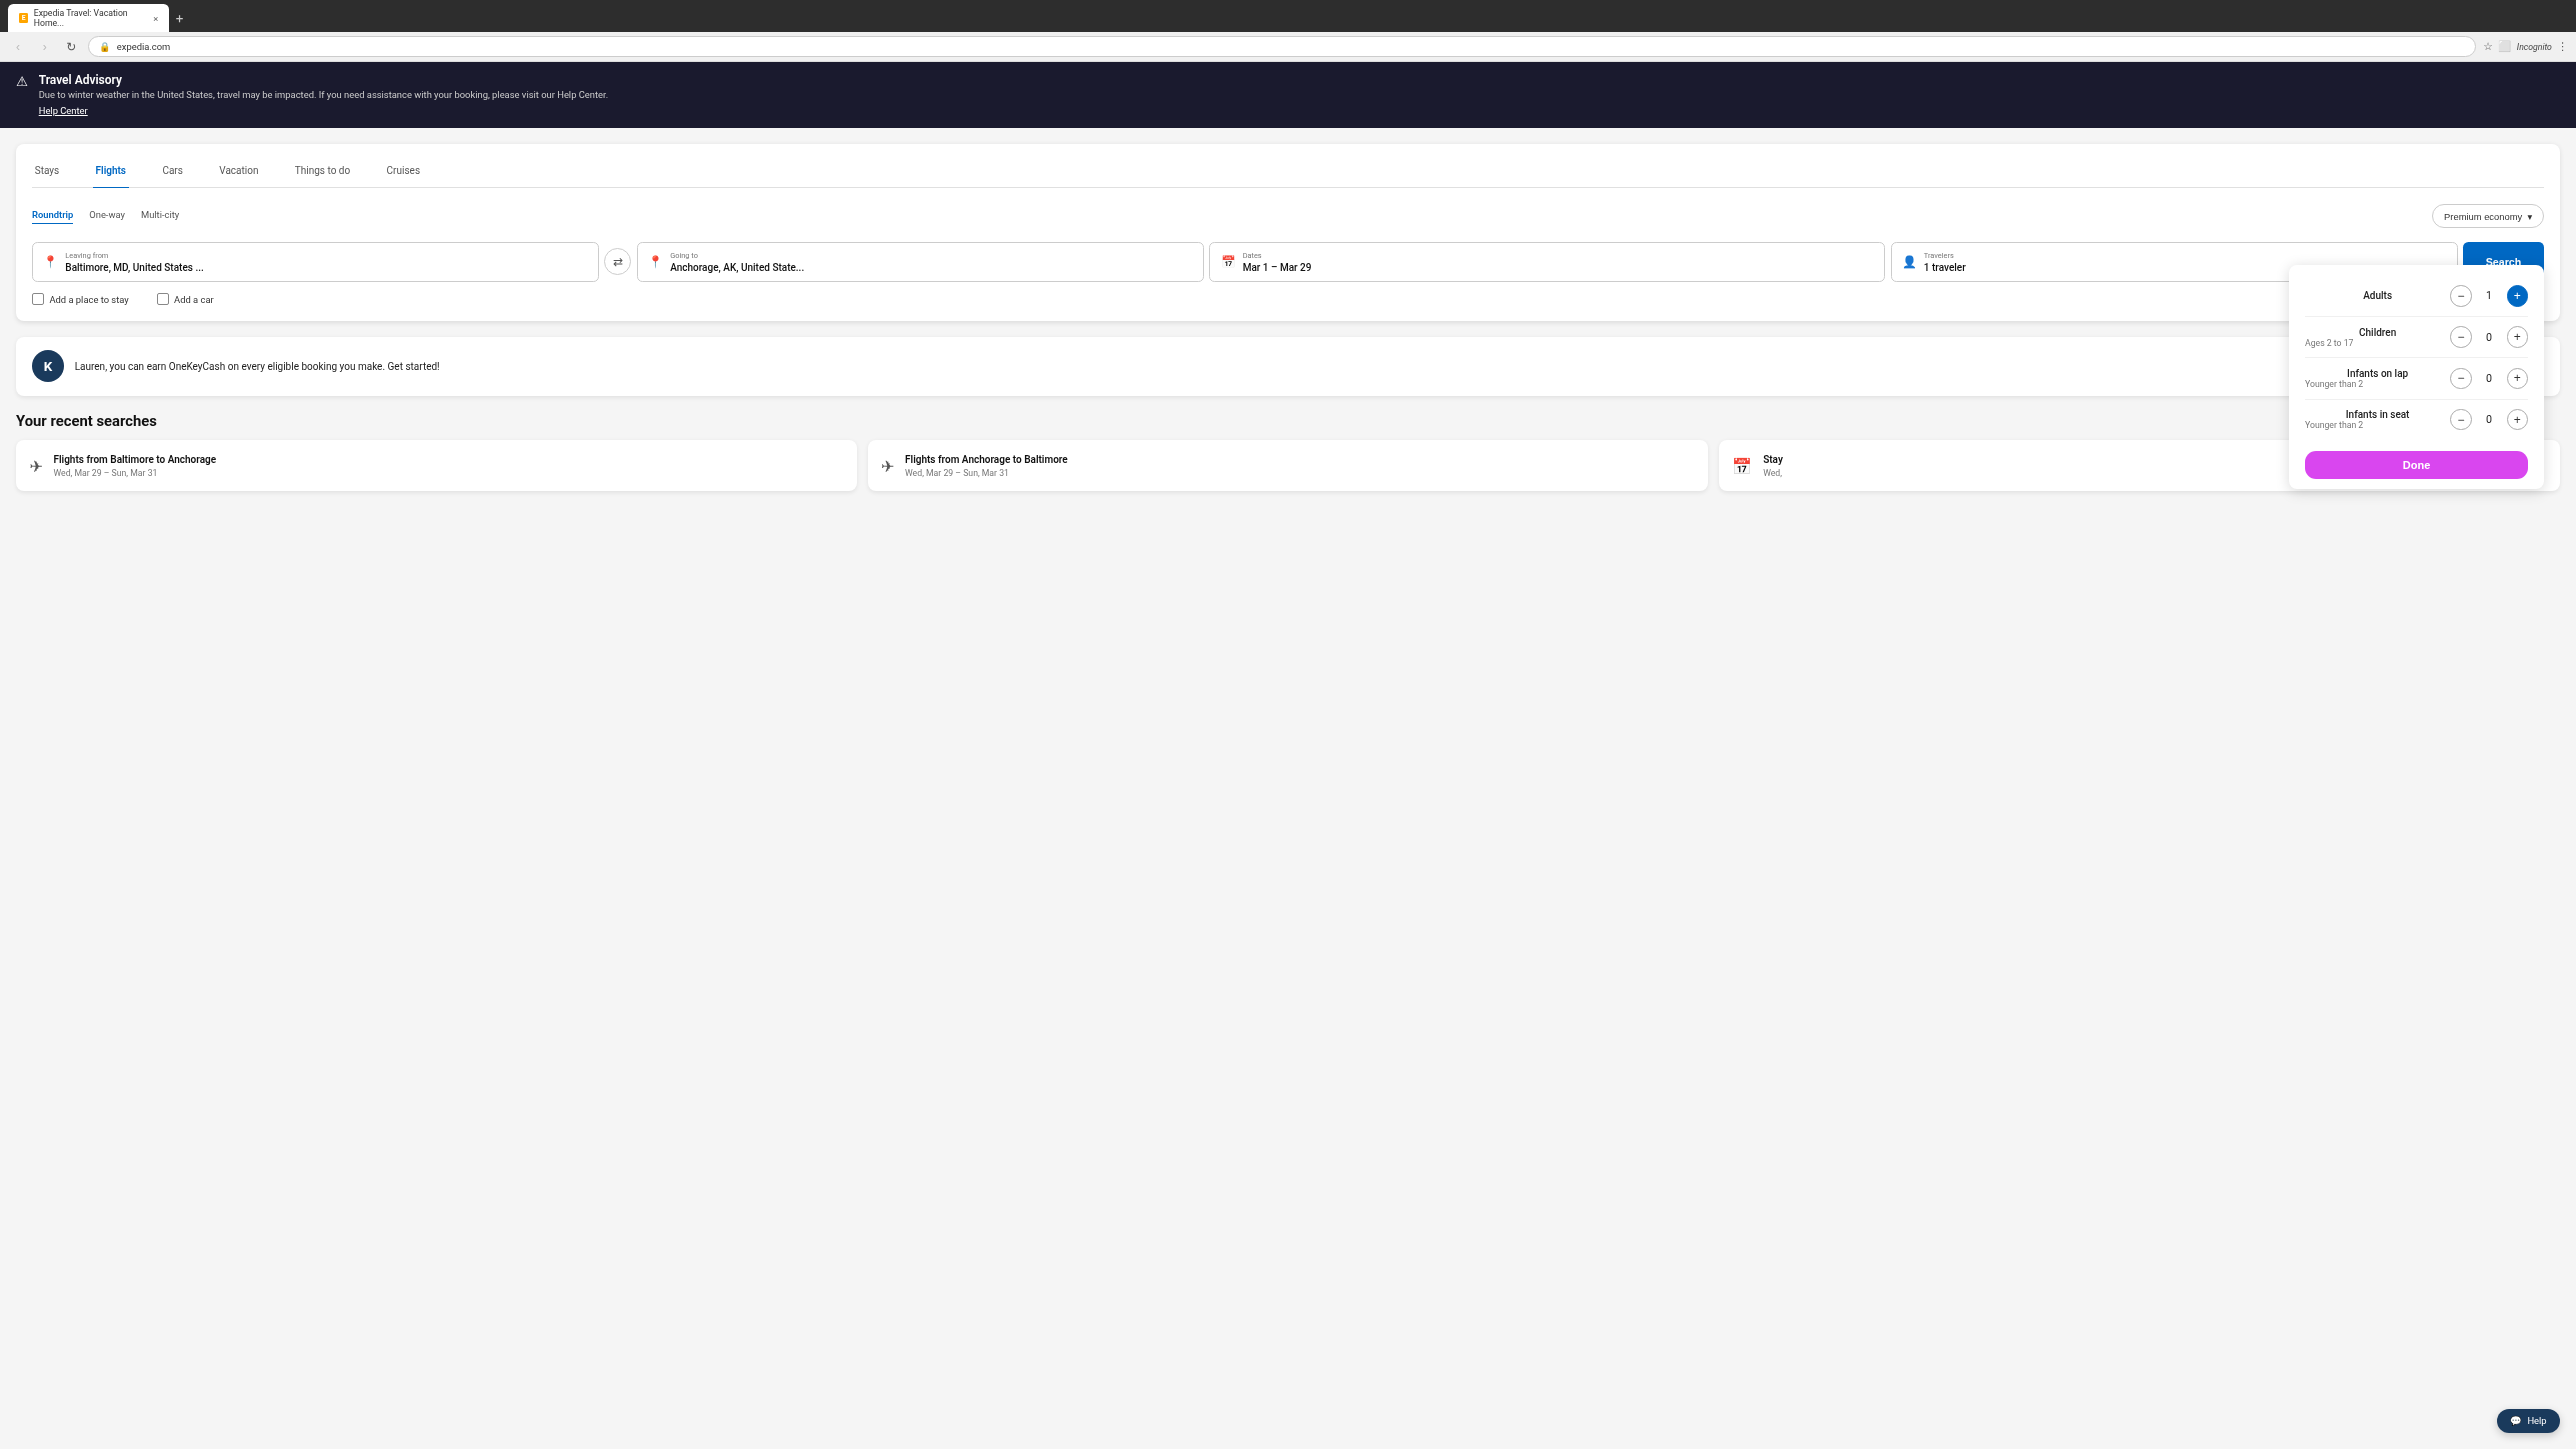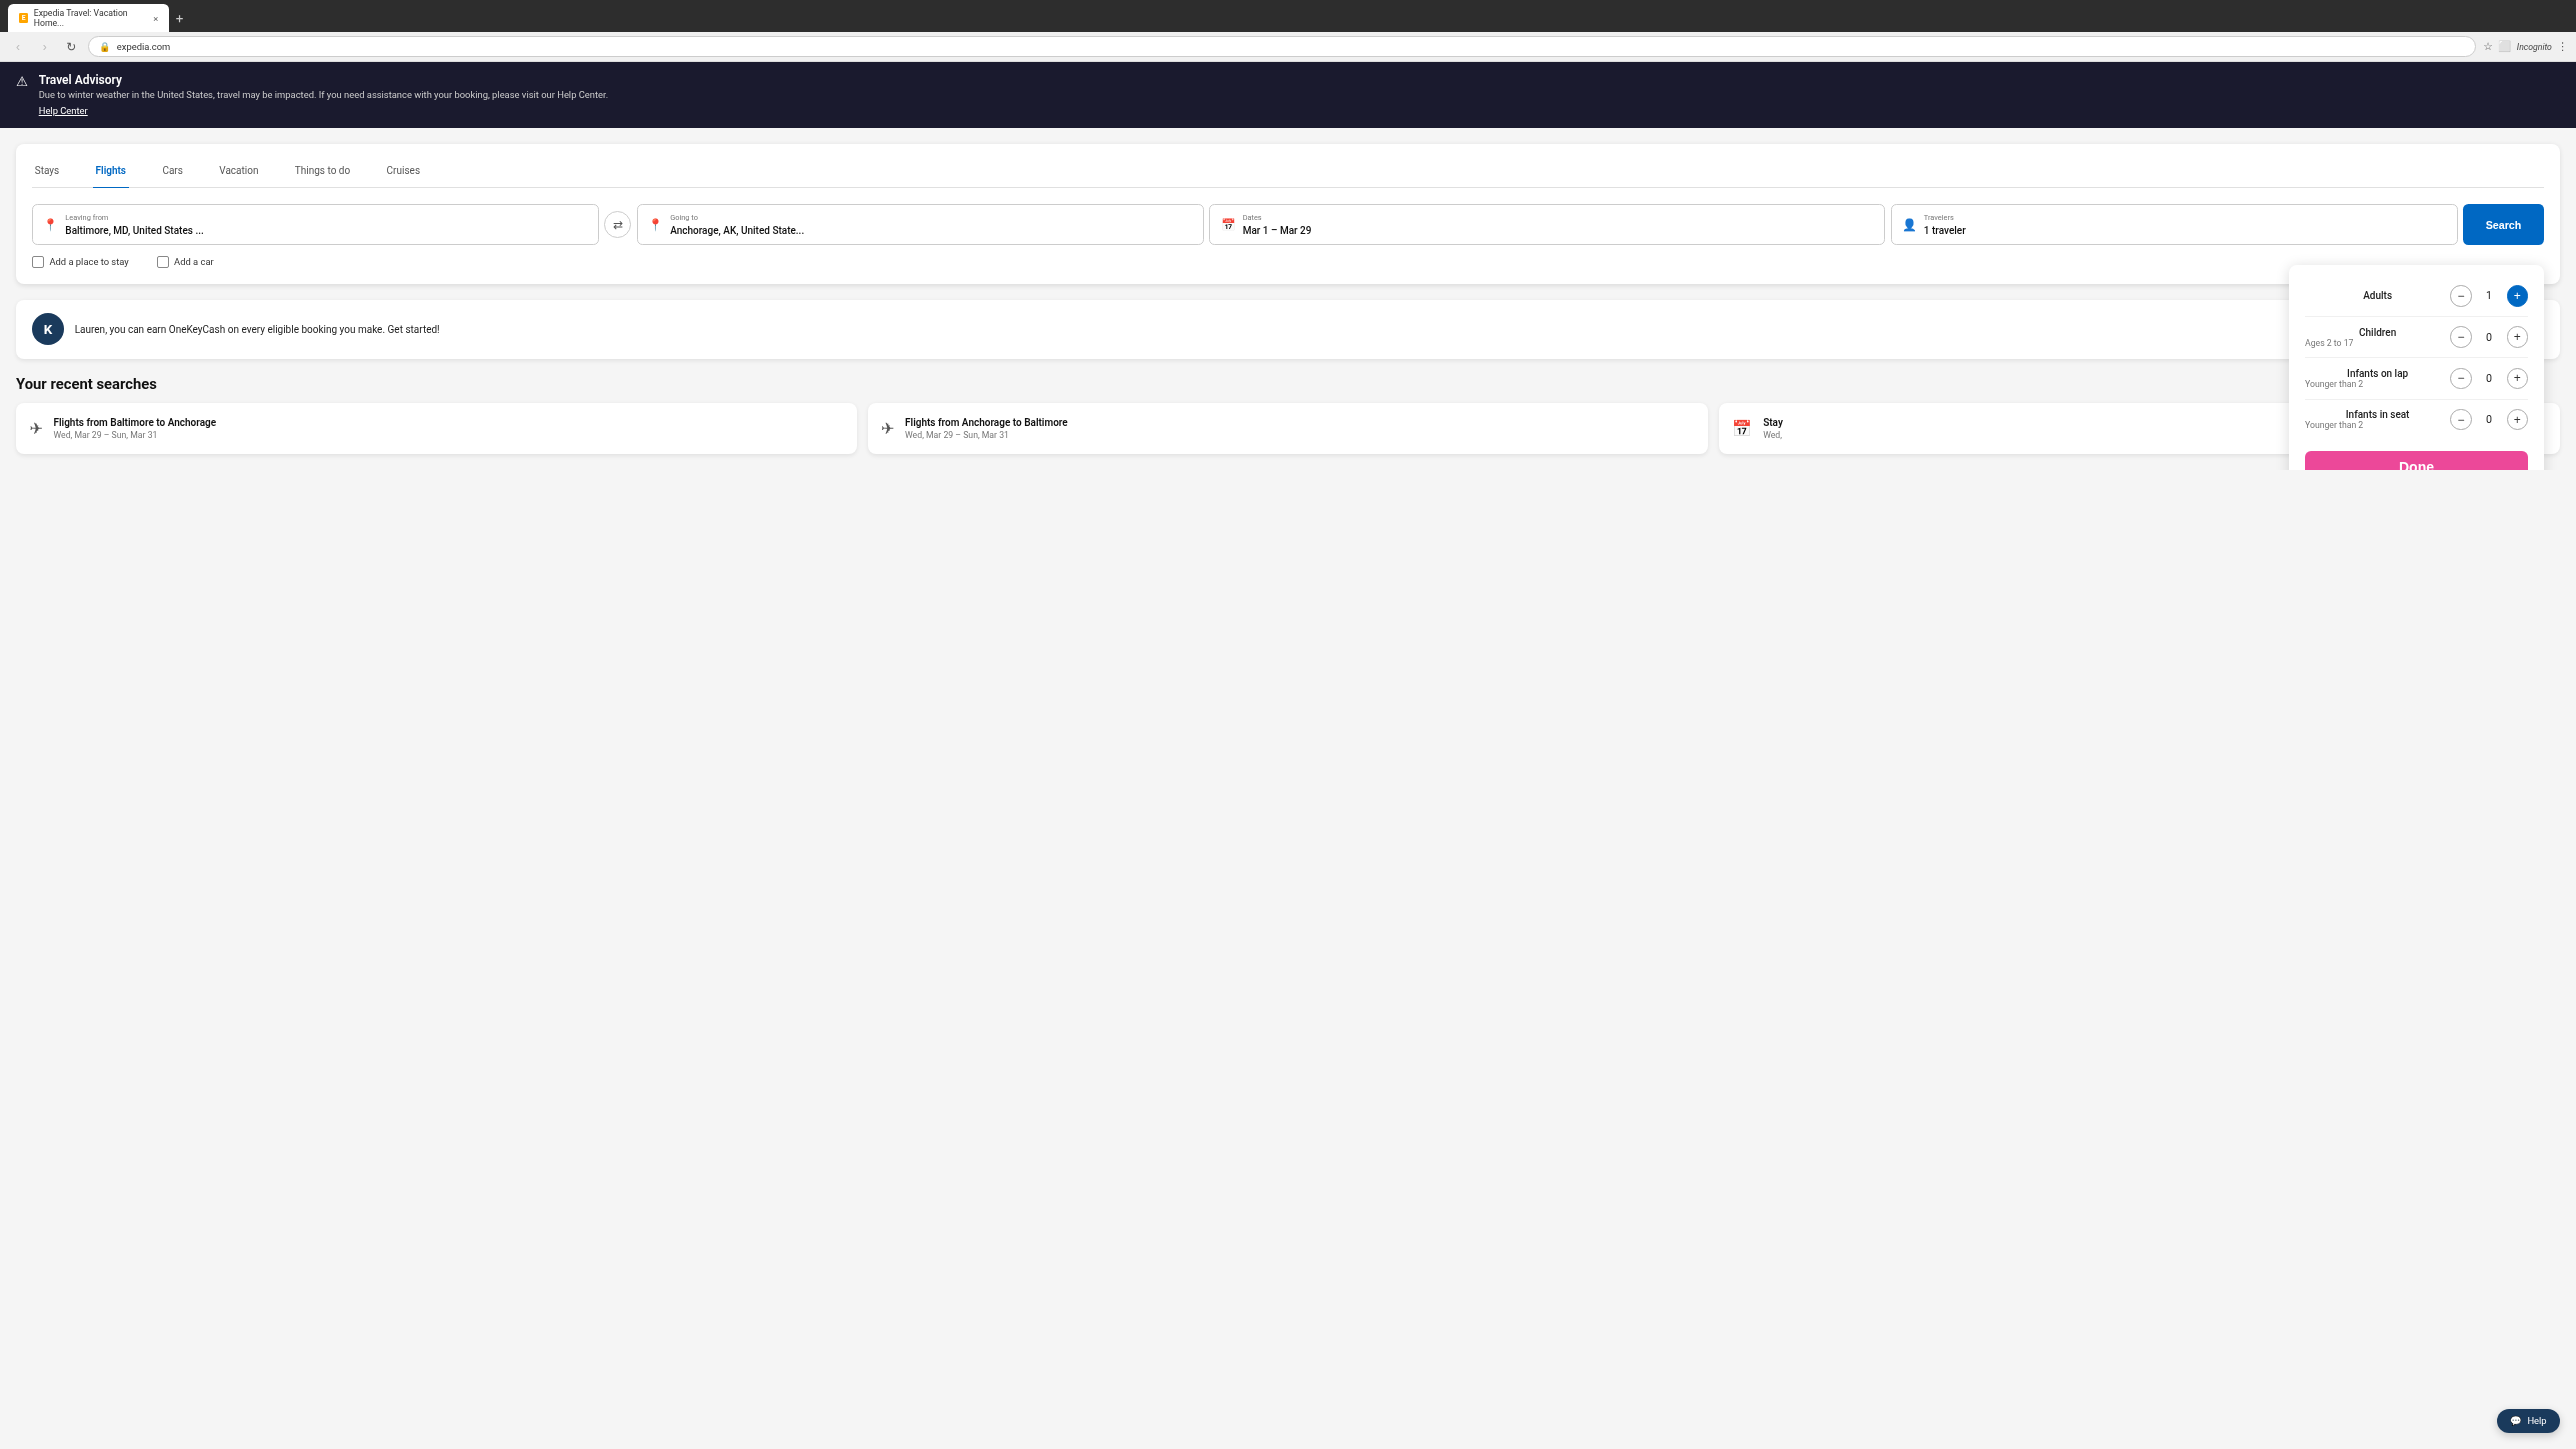--- a/index.html
+++ b/index.html
@@ -385,6 +385,15 @@
       <div class="widget-tab">Cruises</div>
     </div>
 
+    <div class="trip-type-row">
+      <div class="trip-type-option active">Roundtrip</div>
+      <div class="trip-type-option">One-way</div>
+      <div class="trip-type-option">Multi-city</div>
+      <button class="cabin-class-btn">
+        <span>Premium economy</span>
+        <span>▾</span>
+      </button>
+    </div>
 
     <div class="search-fields">
 

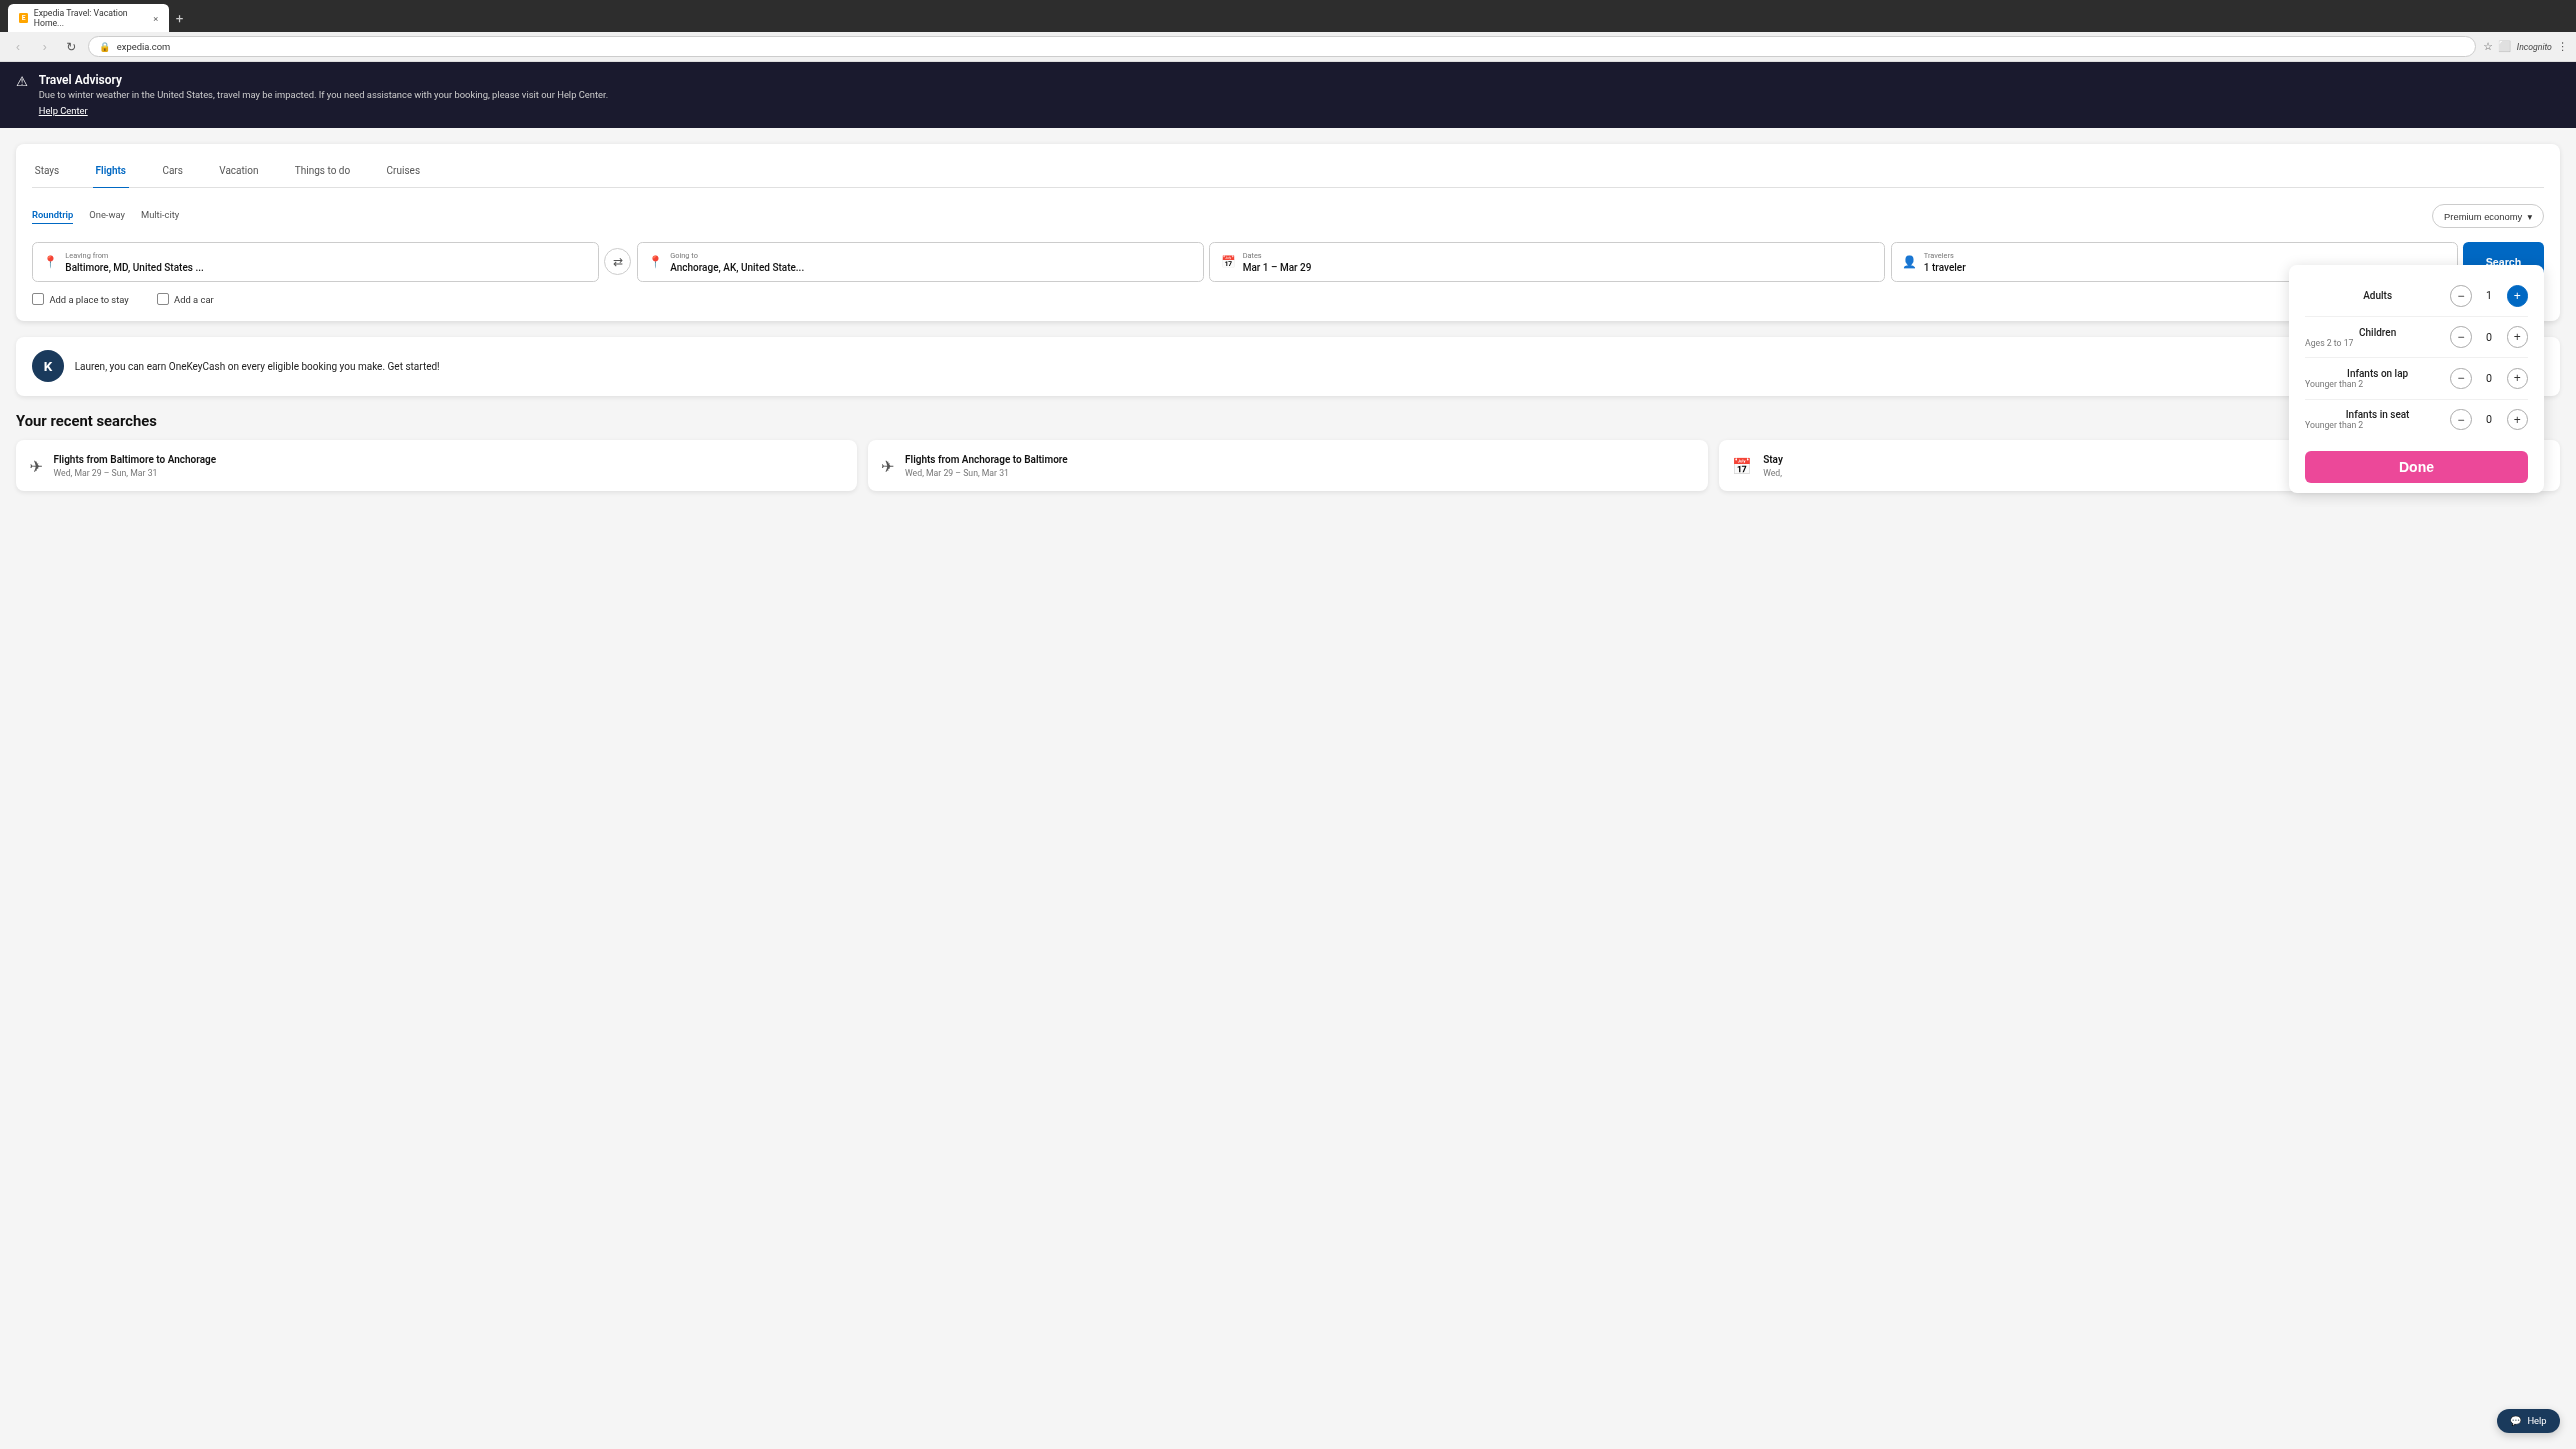--- a/index.html
+++ b/index.html
@@ -262,12 +262,12 @@
     }
     .count-value { font-size: 10.7px; color: #222; min-width: 13.4px; text-align: center; }
     .done-btn {
-      background: #ec4899;
+      background: #d946ef;
       color: #fff;
       border: none;
-      border-radius: 6px;
+      border-radius: 11px;
       padding: 8px 21.5px;
-      font-size: 14px;
+      font-size: 11px;
       font-weight: 600;
       cursor: pointer;
       margin-top: 10.7px;

